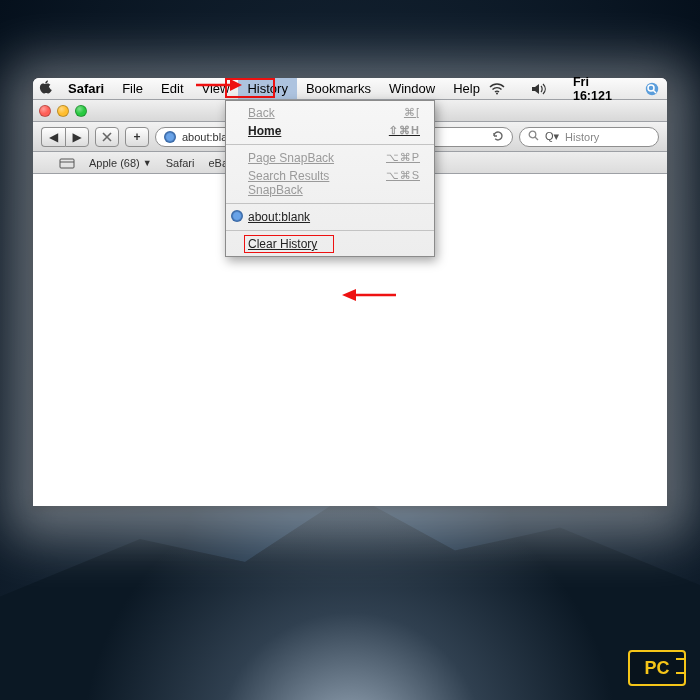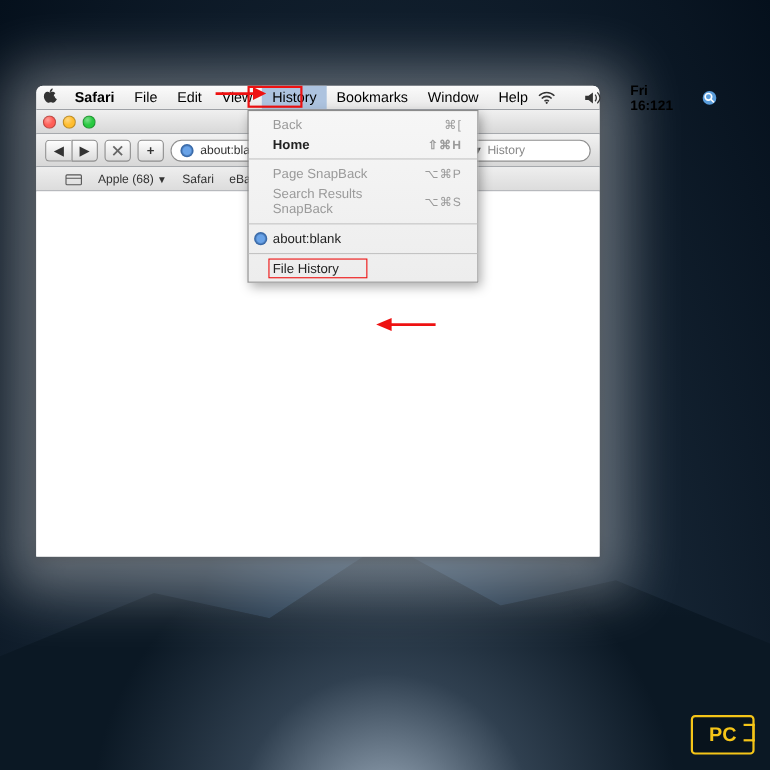--- a/index.html
+++ b/index.html
@@ -25,7 +25,7 @@
   .window {
     position: absolute;
     top: 78px; left: 33px;
-    width: 512px; height: 428px;
+    width: 634px; height: 428px;
     background: #fff;
     border-radius: 6px 6px 0 0;
     box-shadow: 0 8px 50px 25px rgba(255,255,255,.35), 0 2px 10px rgba(0,0,0,.5);

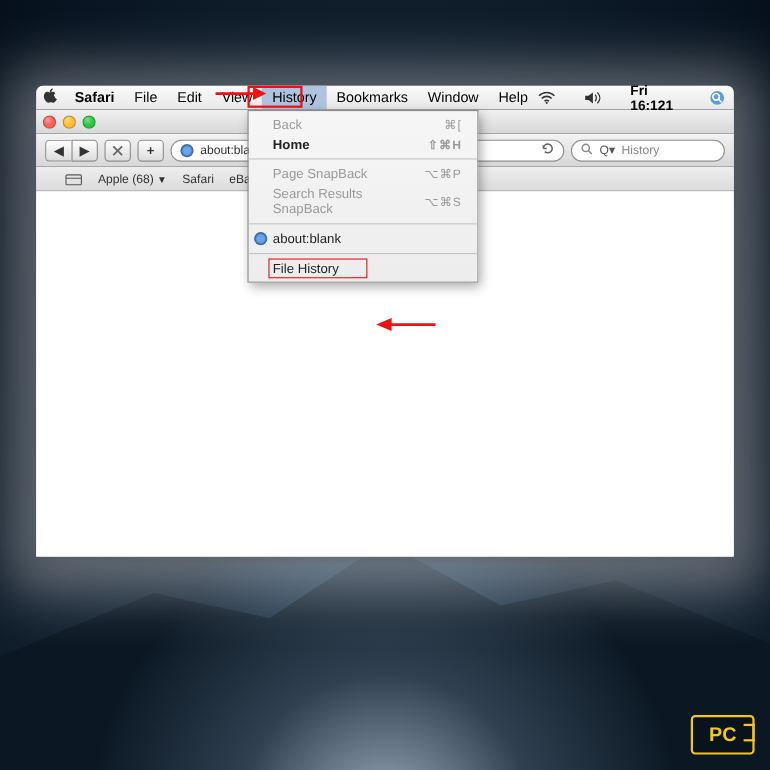--- a/index.html
+++ b/index.html
@@ -104,7 +104,7 @@
     border:1px solid #8b8b8b; box-shadow: 2px 4px 10px rgba(0,0,0,.35);
     font-size:12px; padding: 3px 0;
   }
-  .dd-item { display:flex; align-items:center; padding:2px 14px 2px 22px; color:#222; position:relative;}
+  .dd-item { display:flex; padding:2px 14px 2px 22px; color:#222; position:relative;text-decoration:underline;}
   .dd-item.disabled{ color:#9a9a9a; }
   .dd-item .shortcut{ margin-left:auto; font-size:11px; color:#9a9a9a; letter-spacing:1px;}
   .dd-item.bold{ font-weight:bold; }

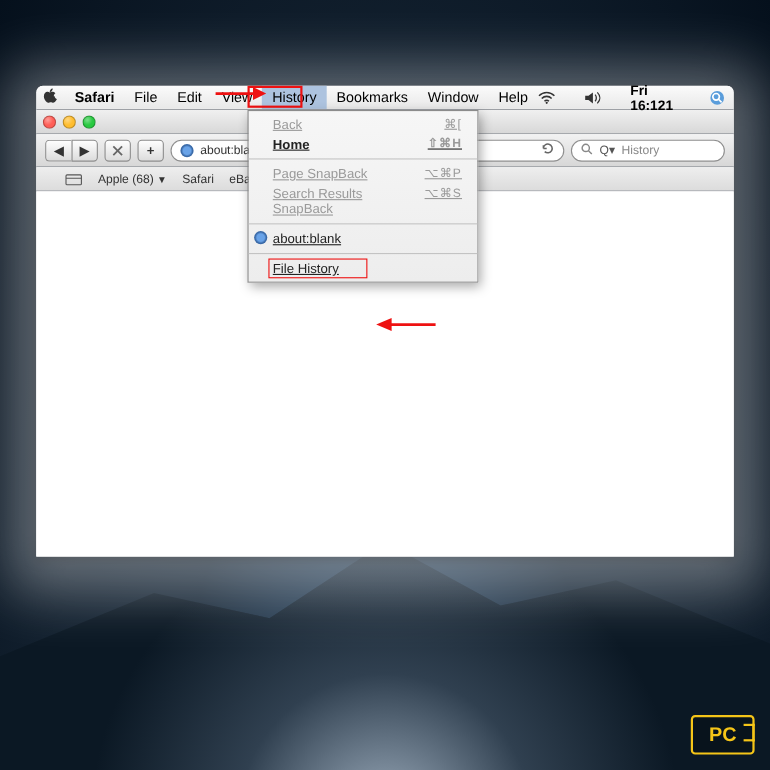--- a/index.html
+++ b/index.html
@@ -198,7 +198,7 @@
       </div>
       <div class="dd-sep"></div>
       <div class="dd-item" style="position:relative;">
-        <span>File History</span>
+        <span>Clear History</span>
         <span class="clear-box"></span>
       </div>
     </div>

